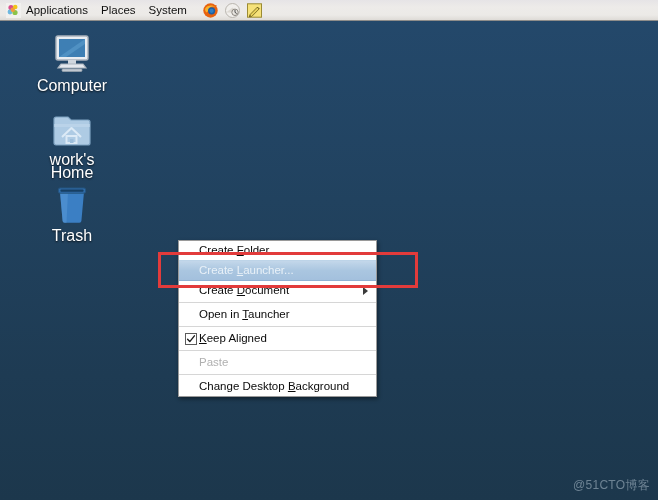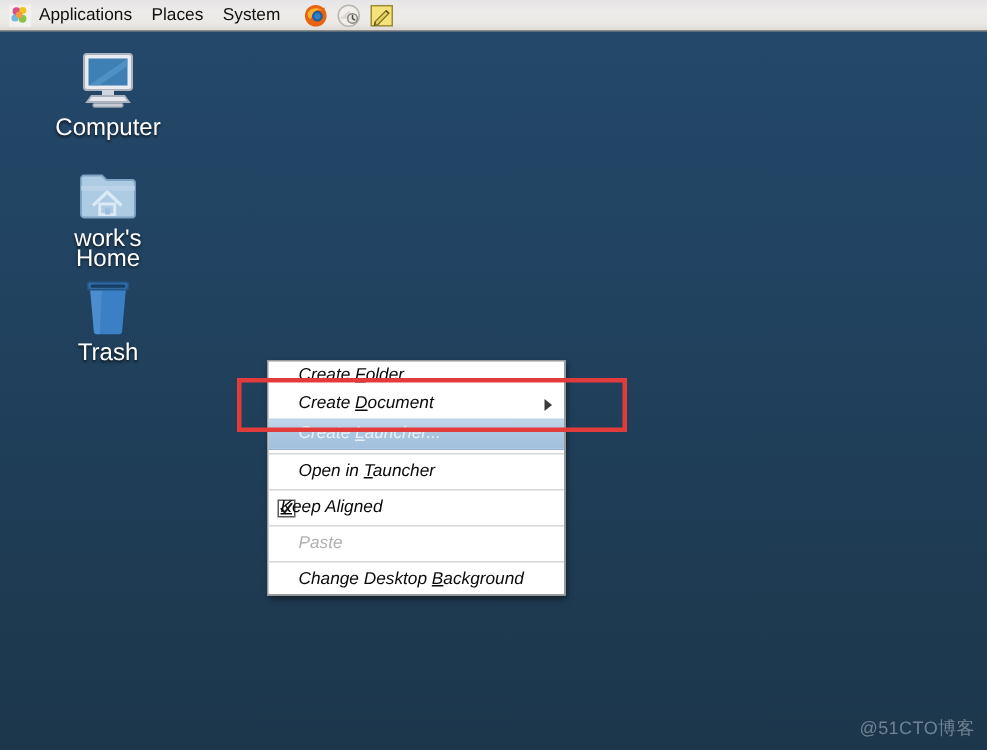--- a/index.html
+++ b/index.html
@@ -90,7 +90,6 @@
     padding: 0;
     font-size: 11.5px;
     color: #0a0a0a;
-    font-style: italic;
   }
   .mi {
     position: relative;

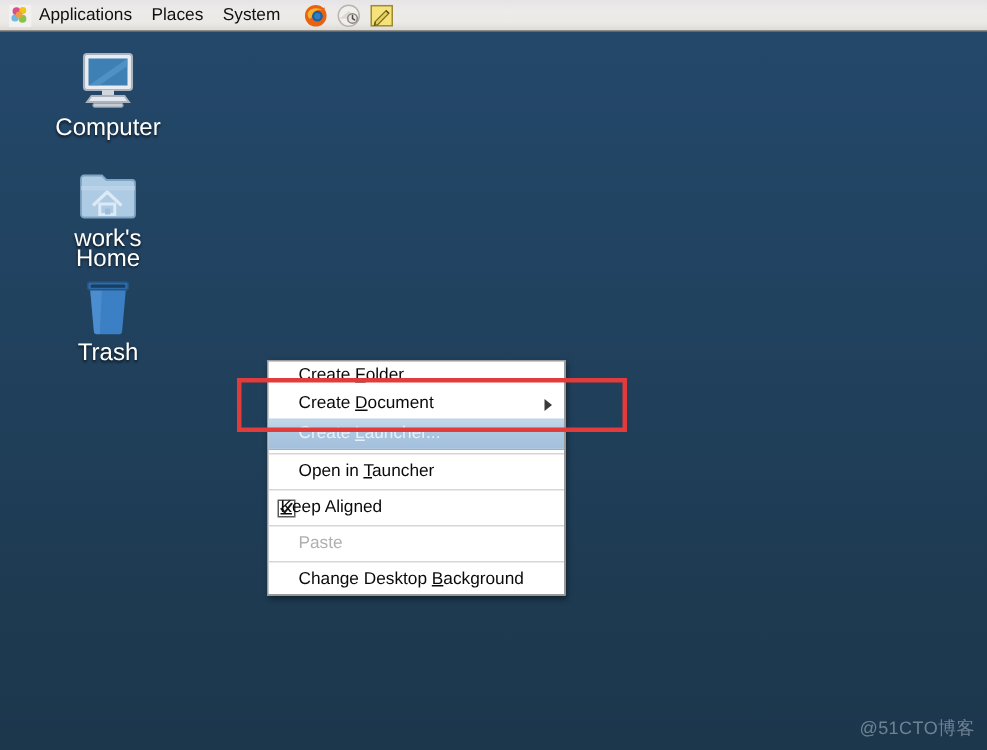--- a/index.html
+++ b/index.html
@@ -270,13 +270,13 @@
       <span class="lbl">Create <span class="mn">F</span><span>older</span></span>
     </div>
 
+    <div class="mi selected">
+      <span class="lbl">Create <span class="mn">L</span><span>auncher...</span></span>
+    </div>
+
     <div class="mi">
       <span class="lbl">Create <span class="mn">D</span><span>ocument</span></span>
       <span class="submenu-arrow"></span>
-    </div>
-
-    <div class="mi selected">
-      <span class="lbl">Create <span class="mn">L</span><span>auncher...</span></span>
     </div>
 
     <div class="msep"></div>

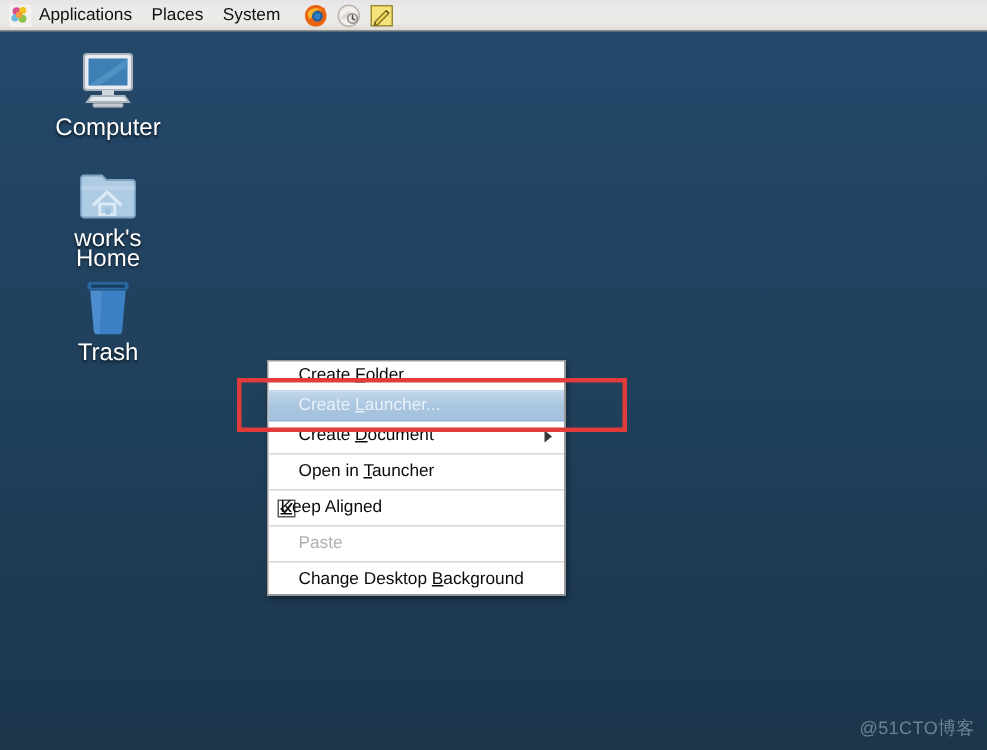--- a/index.html
+++ b/index.html
@@ -135,7 +135,7 @@
     transform: translateY(-50%);
   }
   .mi .chk svg { position: absolute; left: 0; top: 0; }
-  .mi.checkitem { padding-left: 8px; }
+  .mi.checkitem { padding-left: 20px; }
   .msep {
     height: 1px;
     background: #d6d6d6;

